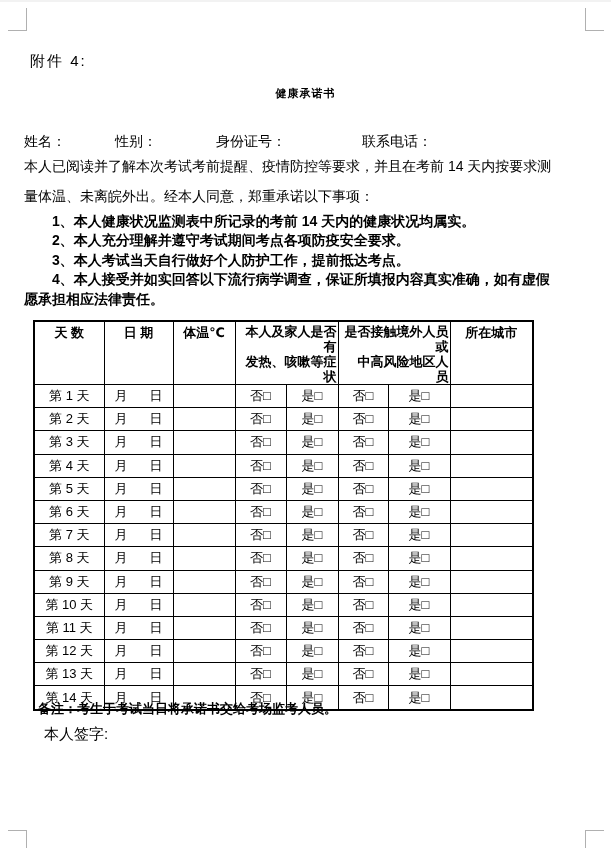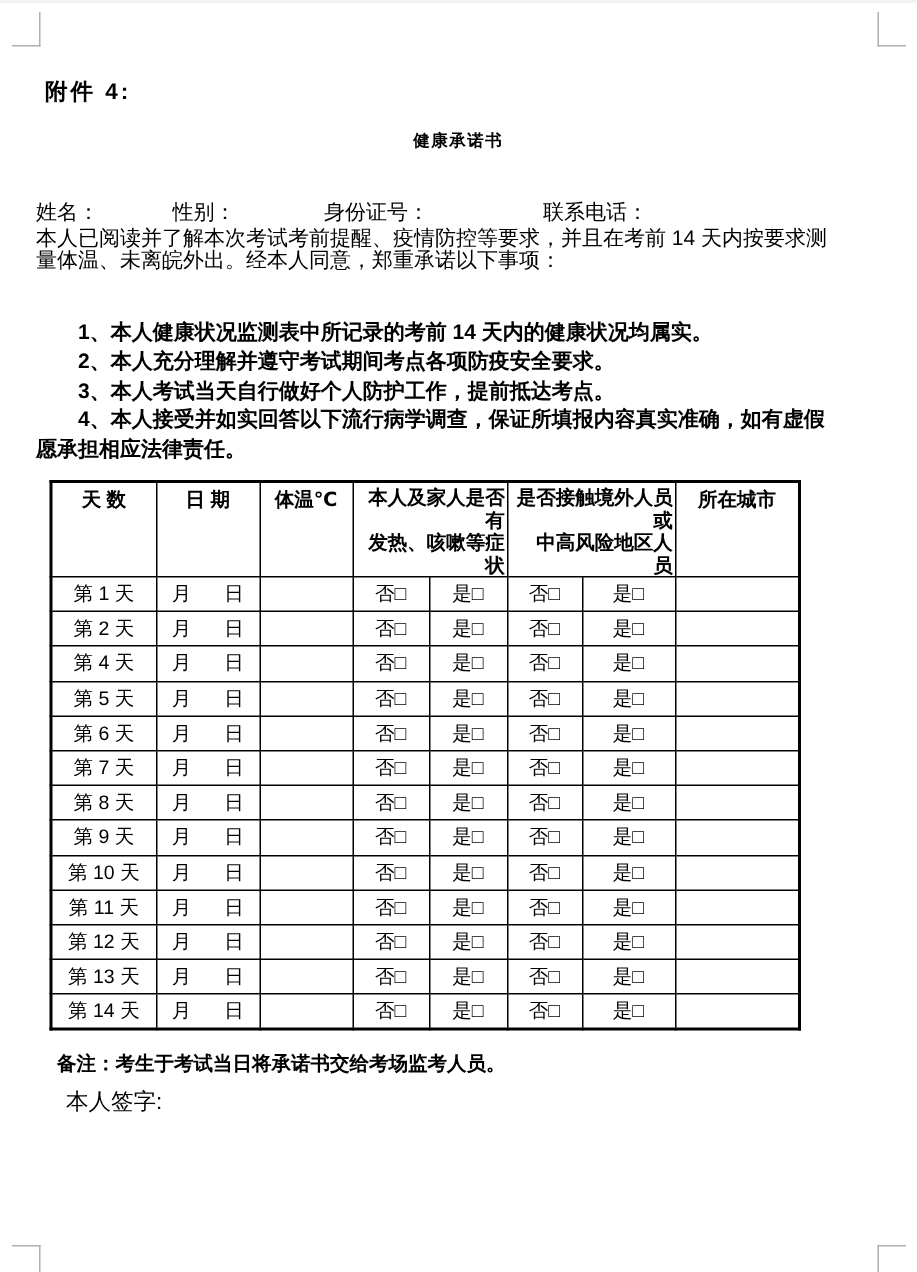--- a/index.html
+++ b/index.html
@@ -19,7 +19,7 @@
   .crop-bl{left:8px;top:830px;width:18px;height:18px;border-right:1px solid #b0b0b0;border-top:1px solid #b0b0b0;}
   .crop-br{left:585px;top:830px;width:18px;height:18px;border-left:1px solid #b0b0b0;border-top:1px solid #b0b0b0;}
 
-  .attach{position:absolute;left:30px;top:52px;font-size:15px;letter-spacing:2px;font-weight:bold;}
+  .attach{position:absolute;left:30px;top:52px;font-size:15px;letter-spacing:2px;}
   .title{position:absolute;left:0;top:86px;width:611px;margin:0;text-align:center;
          font-size:11px;font-weight:bold;letter-spacing:1px;}
 

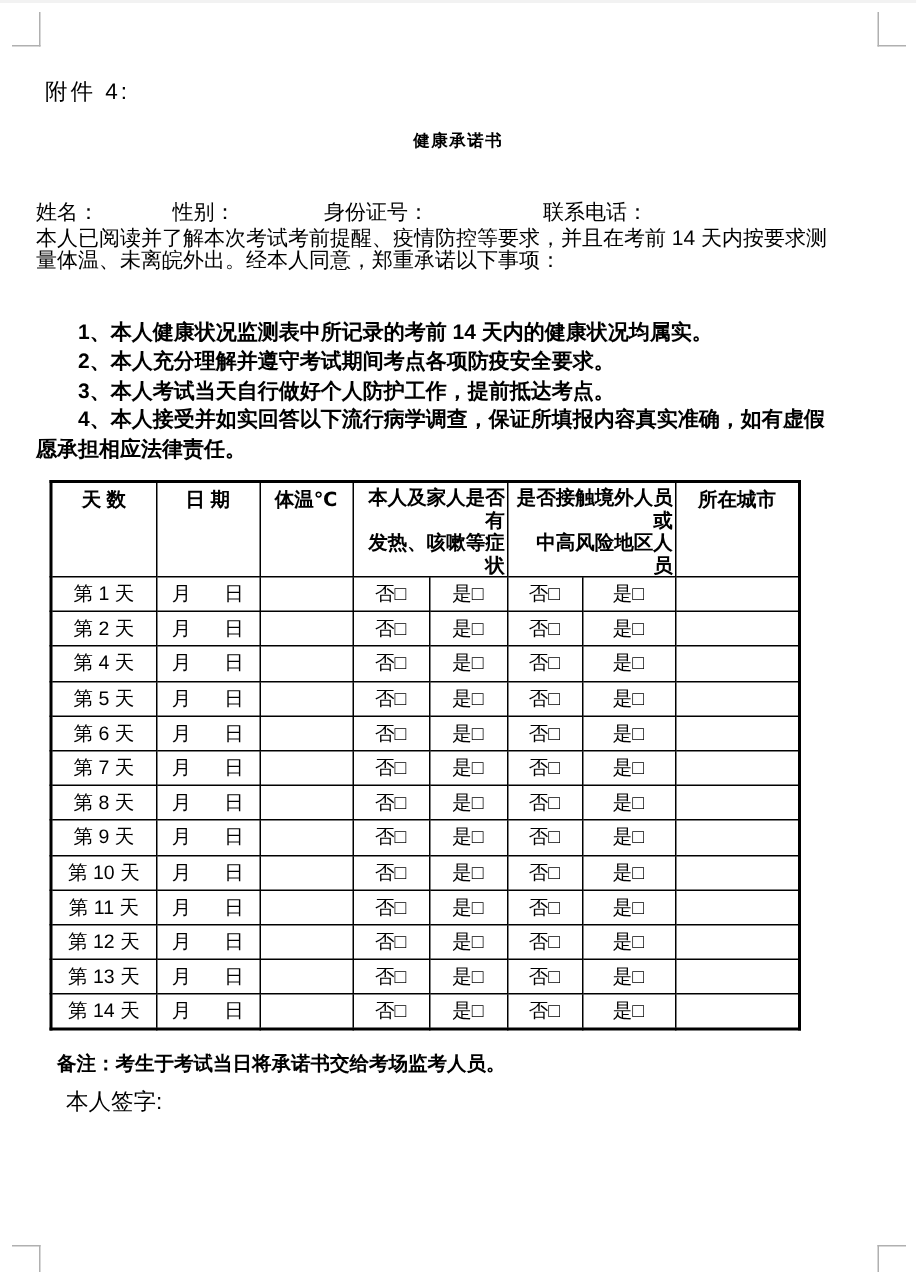--- a/index.html
+++ b/index.html
@@ -30,7 +30,7 @@
   .f-phone{position:absolute;left:362px;}
 
   .intro{position:absolute;left:24px;top:151px;width:566px;
-         font-size:14px;line-height:15px;white-space:pre-line;}
+         font-size:14px;line-height:30px;white-space:pre-line;}
 
   .commitments{position:absolute;left:24px;top:212px;width:566px;}
   .commitments p{margin:0;font-size:14px;font-weight:bold;line-height:19.4px;

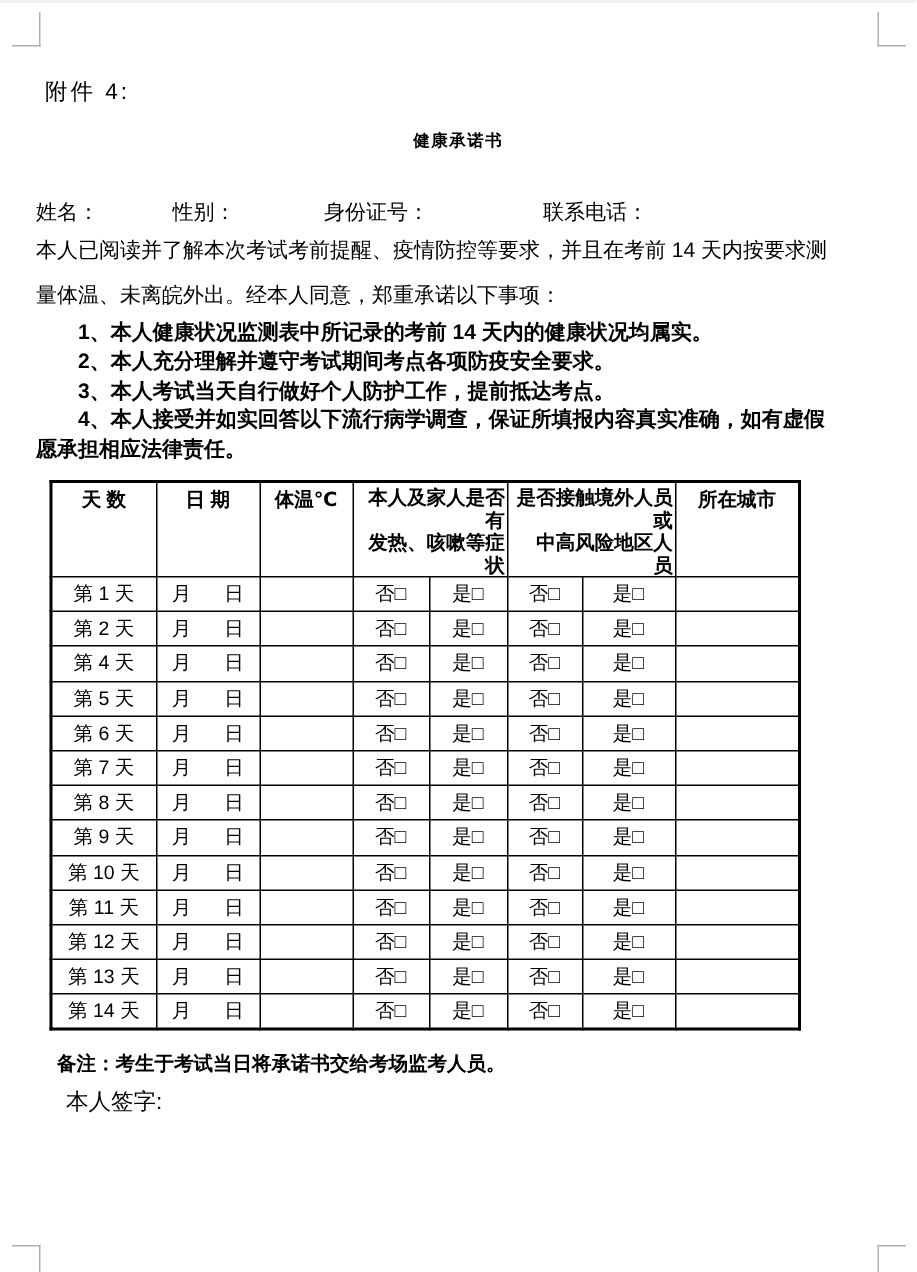--- a/index.html
+++ b/index.html
@@ -127,6 +127,16 @@
           <td></td>
         </tr>
         <tr>
+          <td>第 3 天</td>
+          <td><span>月</span><span class="daygap">日</span></td>
+          <td></td>
+          <td class="dash-r">否□</td>
+          <td class="dash-l">是□</td>
+          <td class="dash-r">否□</td>
+          <td class="dash-l">是□</td>
+          <td></td>
+        </tr>
+        <tr>
           <td>第 4 天</td>
           <td><span>月</span><span class="daygap">日</span></td>
           <td></td>

